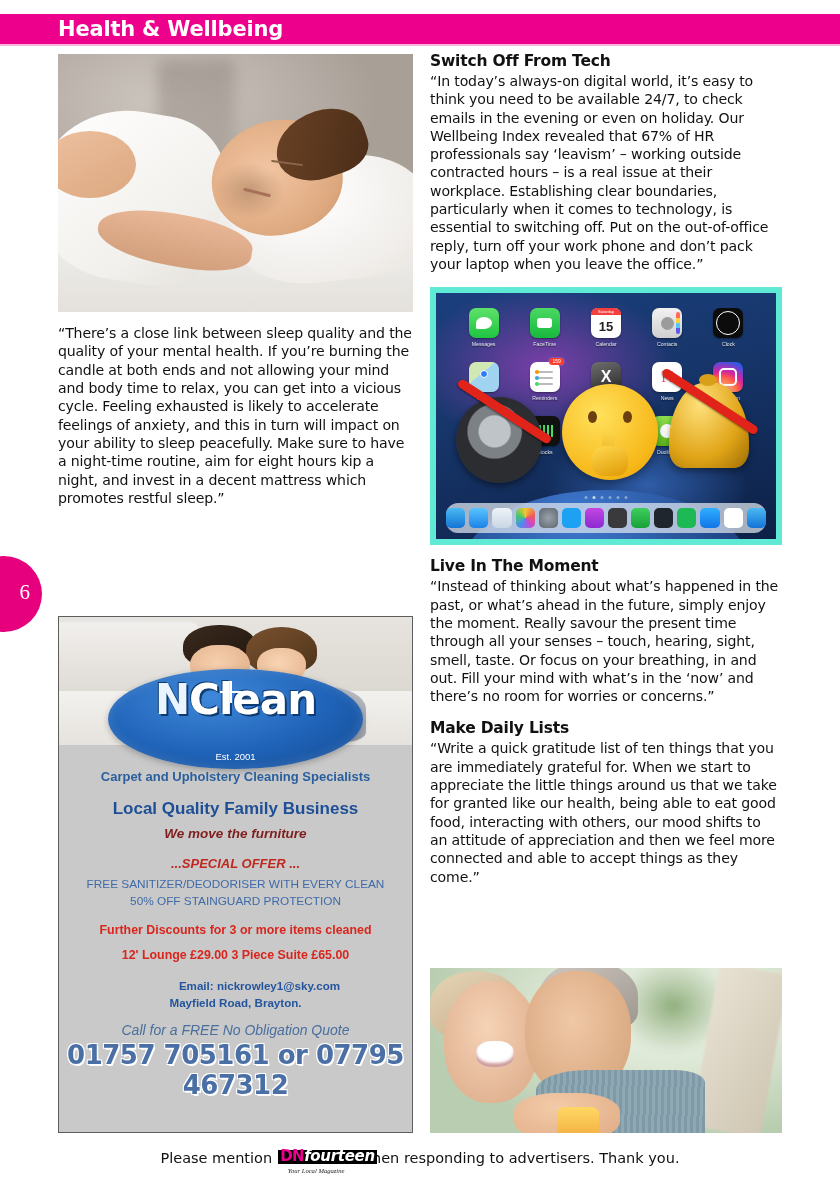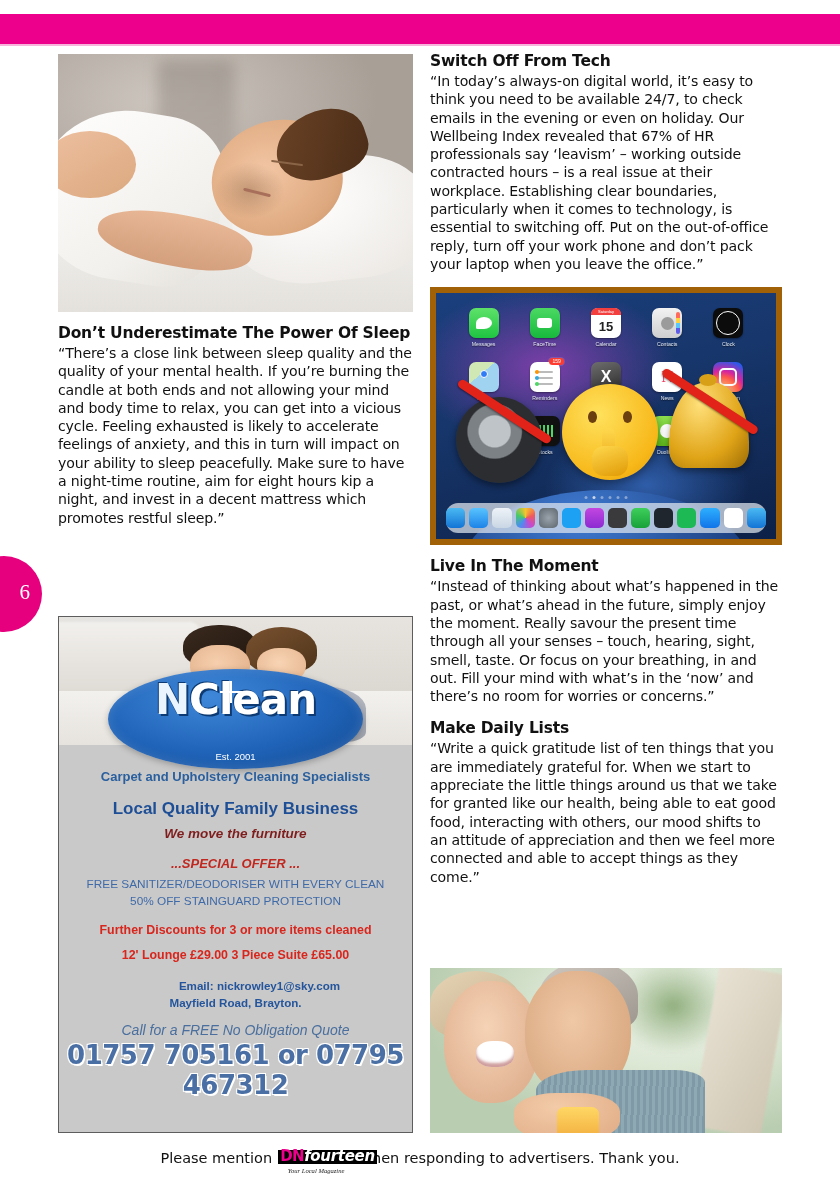--- a/index.html
+++ b/index.html
@@ -382,6 +382,7 @@
 
   <div class="header-band"></div>
   <div class="header-rule"></div>
+  <div class="header-title">Health &amp; Wellbeing</div>
 
   <div class="page-bubble">
     <span>6</span>

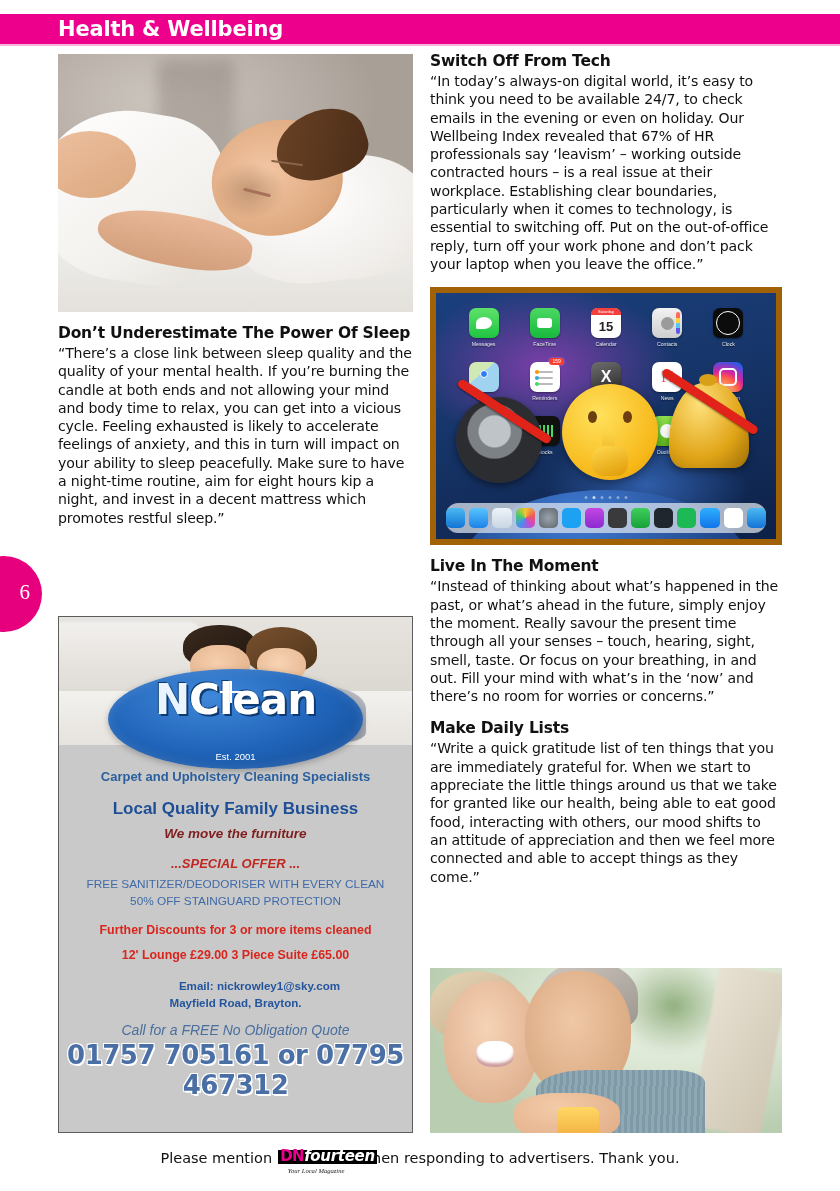--- a/index.html
+++ b/index.html
@@ -405,7 +405,6 @@
     </div>
 
     <div class="block">
-      <h2 class="head">Don’t Underestimate The Power Of Sleep</h2>
       <p class="body">“There’s a close link between sleep quality and the quality of your mental health. If you’re burning the candle at both ends and not allowing your mind and body time to relax, you can get into a vicious cycle. Feeling exhausted is likely to accelerate feelings of anxiety, and this in turn will impact on your ability to sleep peacefully. Make sure to have a night-time routine, aim for eight hours kip a night, and invest in a decent mattress which promotes restful sleep.”</p>
     </div>
   </div>

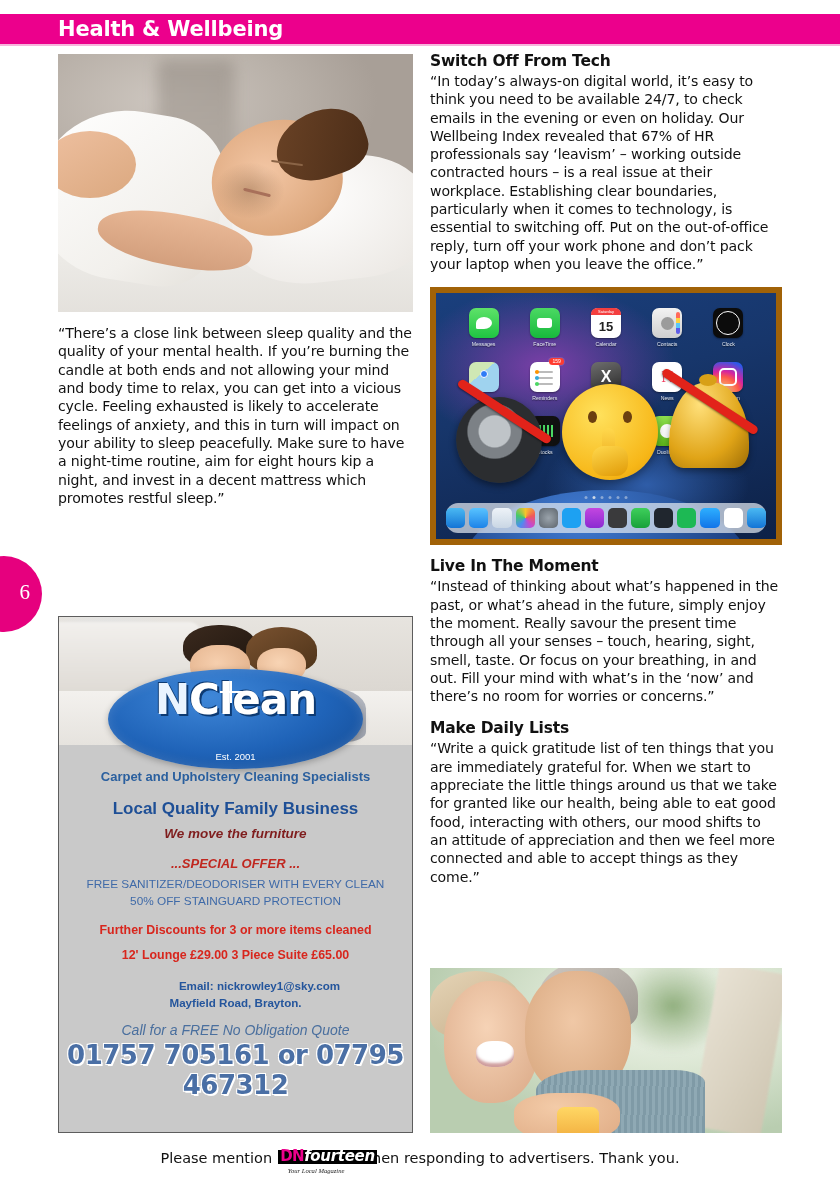--- a/index.html
+++ b/index.html
@@ -126,7 +126,7 @@
   }
 
   
-  .ph-tech { width:352px; height:258px; margin-bottom:12px; background:#a16207; }
+  .ph-tech { width:352px; height:258px; margin-bottom:12px; background:#5eead4; }
   .ph-tech .screen {
     position:absolute; inset:6px;
     background:

